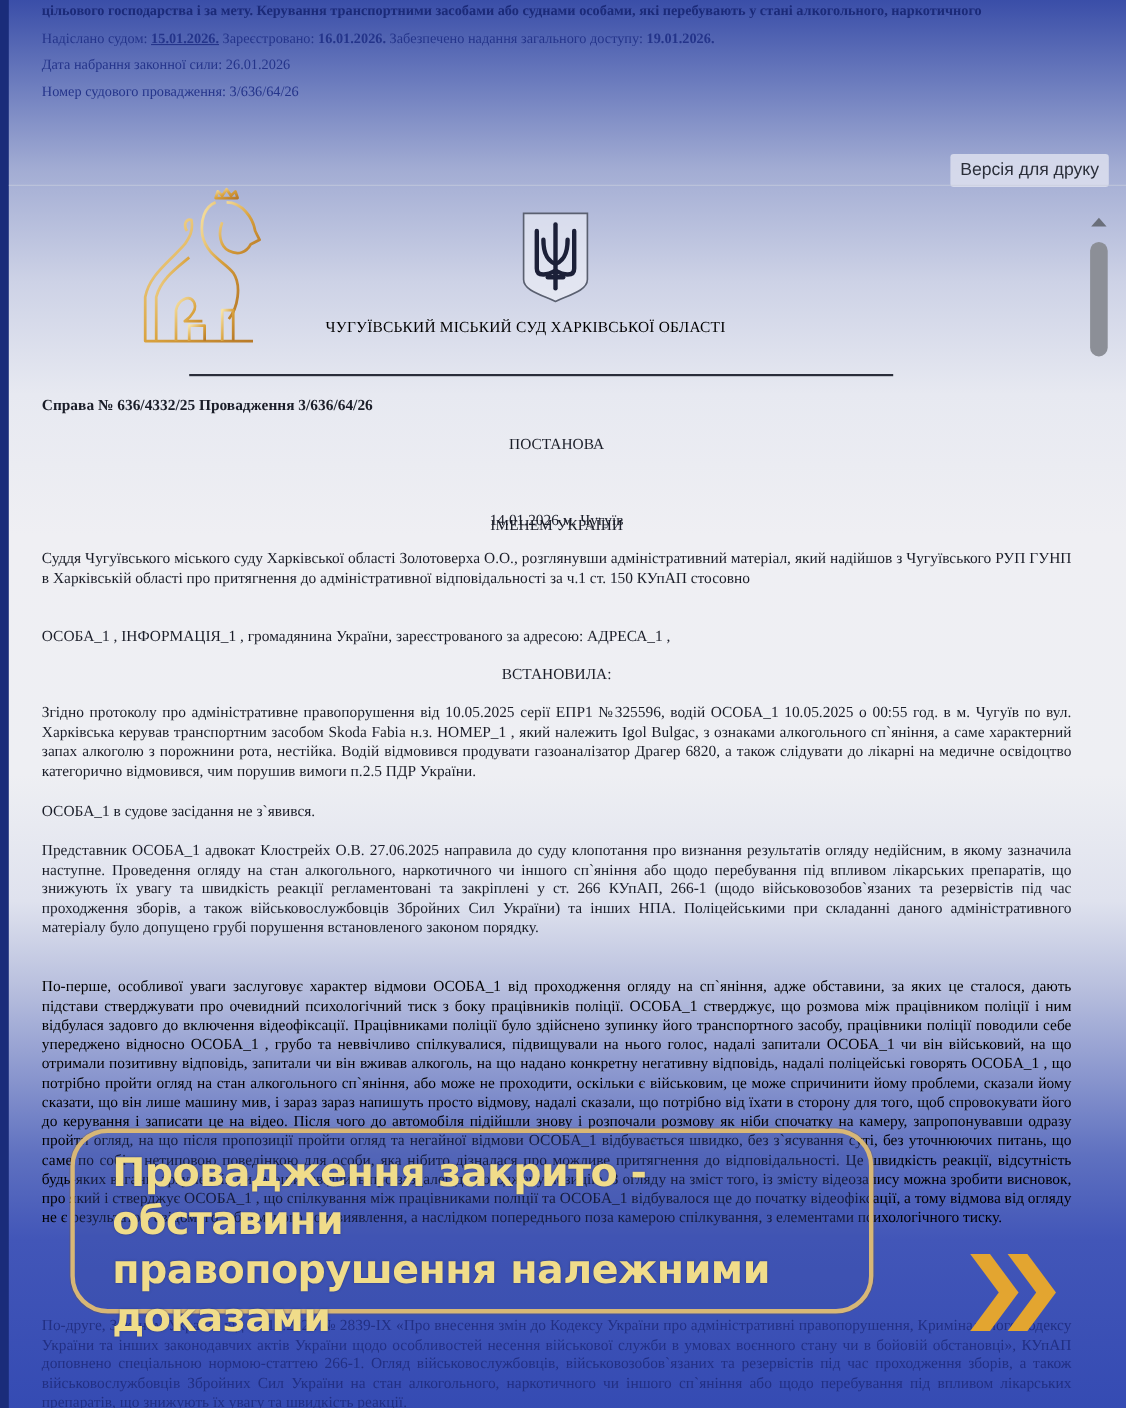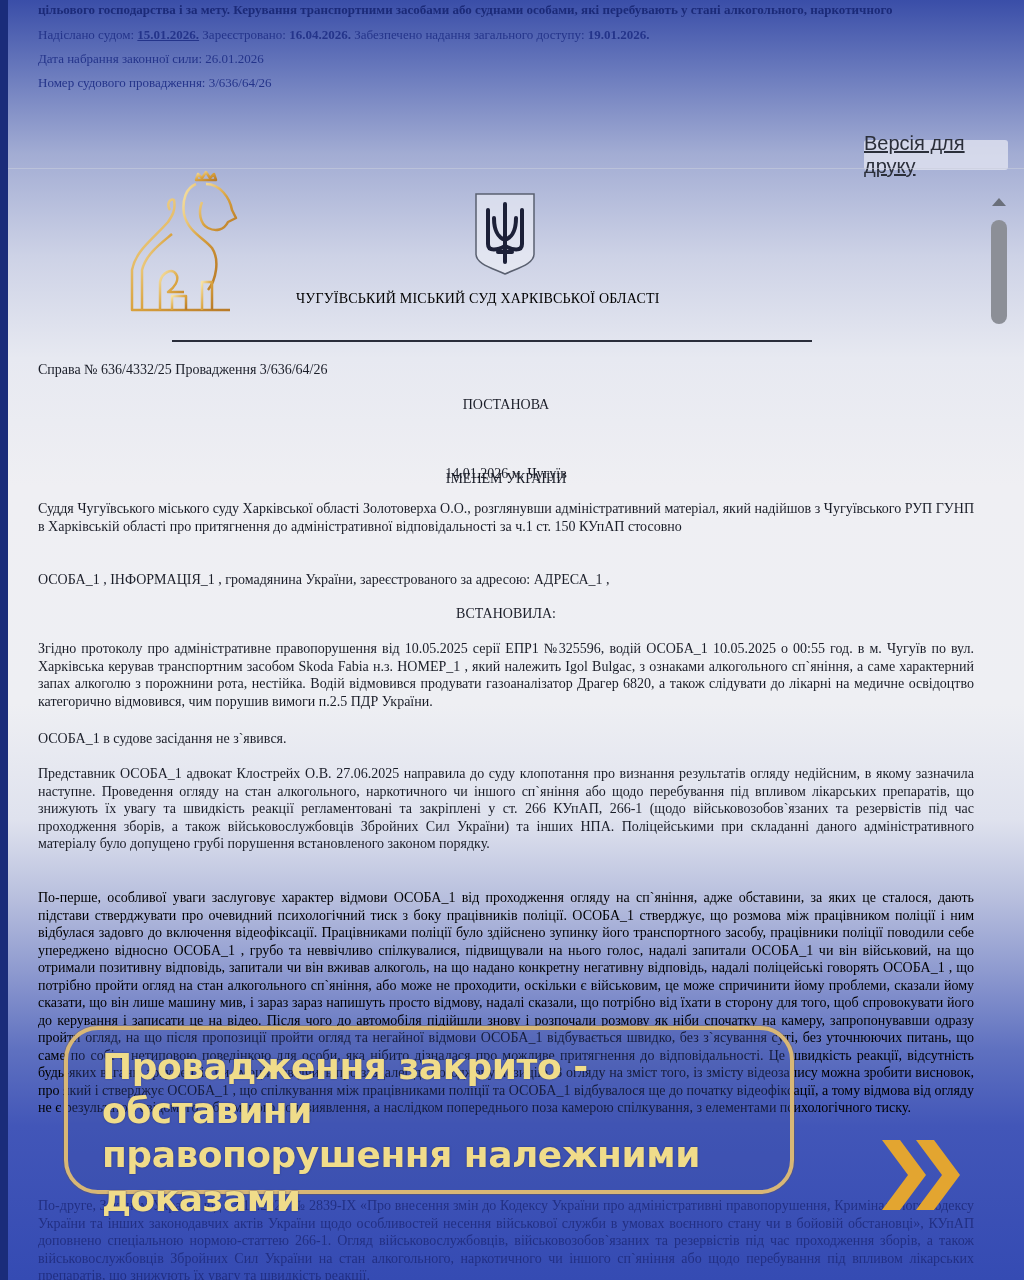--- a/index.html
+++ b/index.html
@@ -91,7 +91,7 @@
     <span>Надіслано судом:</span>
     <span style="font-weight:bold;text-decoration:underline;">15.01.2026.</span>
     <span>Зареєстровано:</span>
-    <span style="font-weight:bold;">16.04.2026.</span>
+    <span style="font-weight:bold;">16.01.2026.</span>
     <span>Забезпечено надання загального доступу:</span>
     <span style="font-weight:bold;">19.01.2026.</span>
   </div>

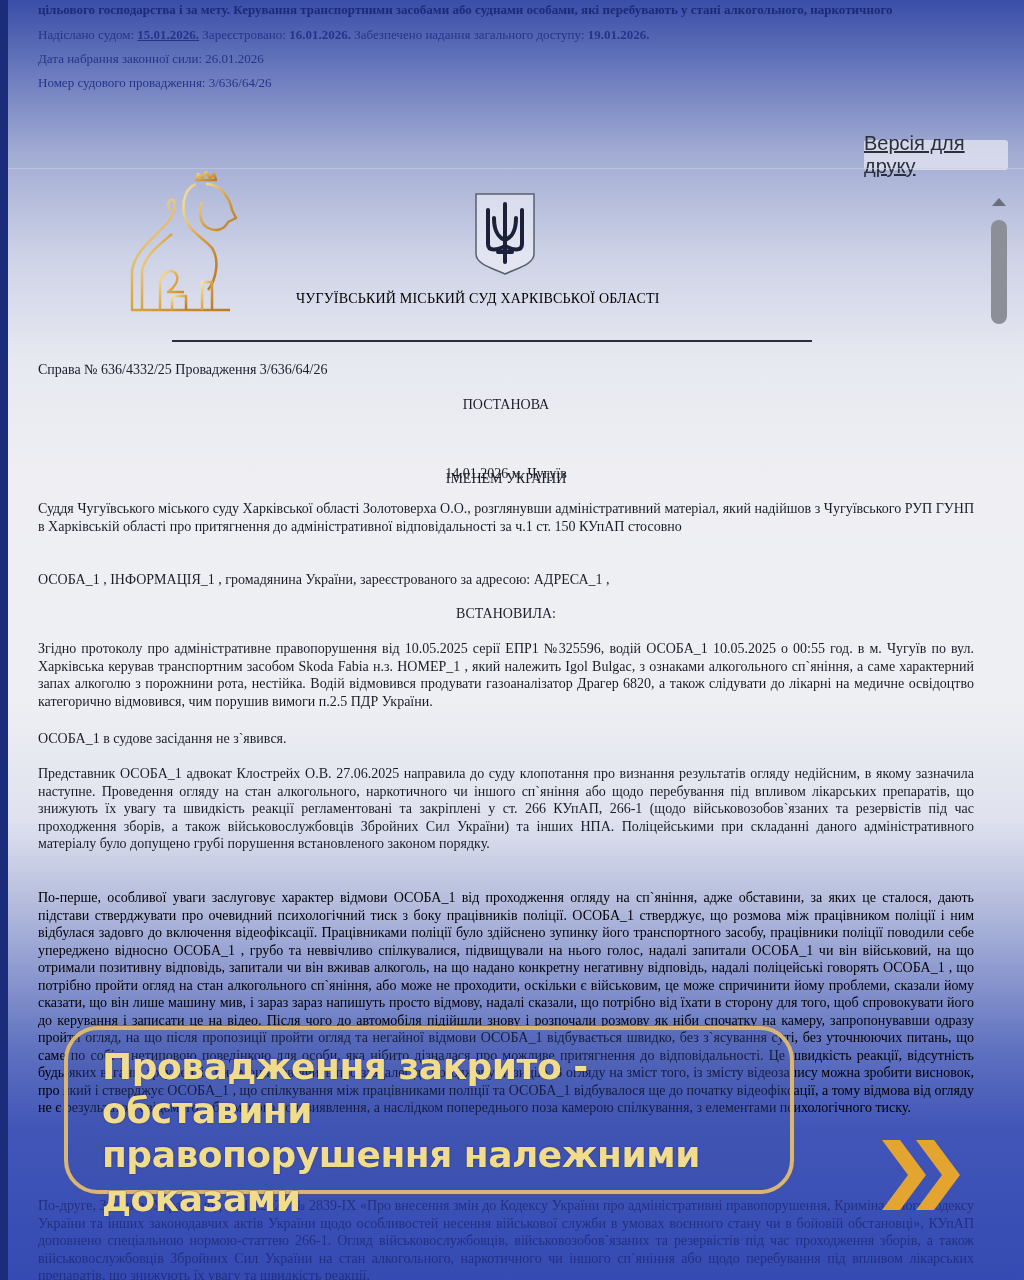--- a/index.html
+++ b/index.html
@@ -29,8 +29,8 @@
   .print-btn {
     position: absolute; left: 864px; top: 140px; width: 144px; height: 30px;
     background: rgba(225,228,240,0.8); border-radius: 3px;
-    font-family: "Liberation Sans", sans-serif; font-size: 20px; color: #2b2f3a;
-    display: flex; align-items: center; justify-content: center; text-decoration: underline;
+    font-family: "Liberation Sans", sans-serif; font-size: 16px; color: #2b2f3a;
+    display: flex; align-items: center; justify-content: center;
   }
   .doc-frame {
     position: absolute; left: 8px; top: 168px; width: 1016px; height: 1112px;

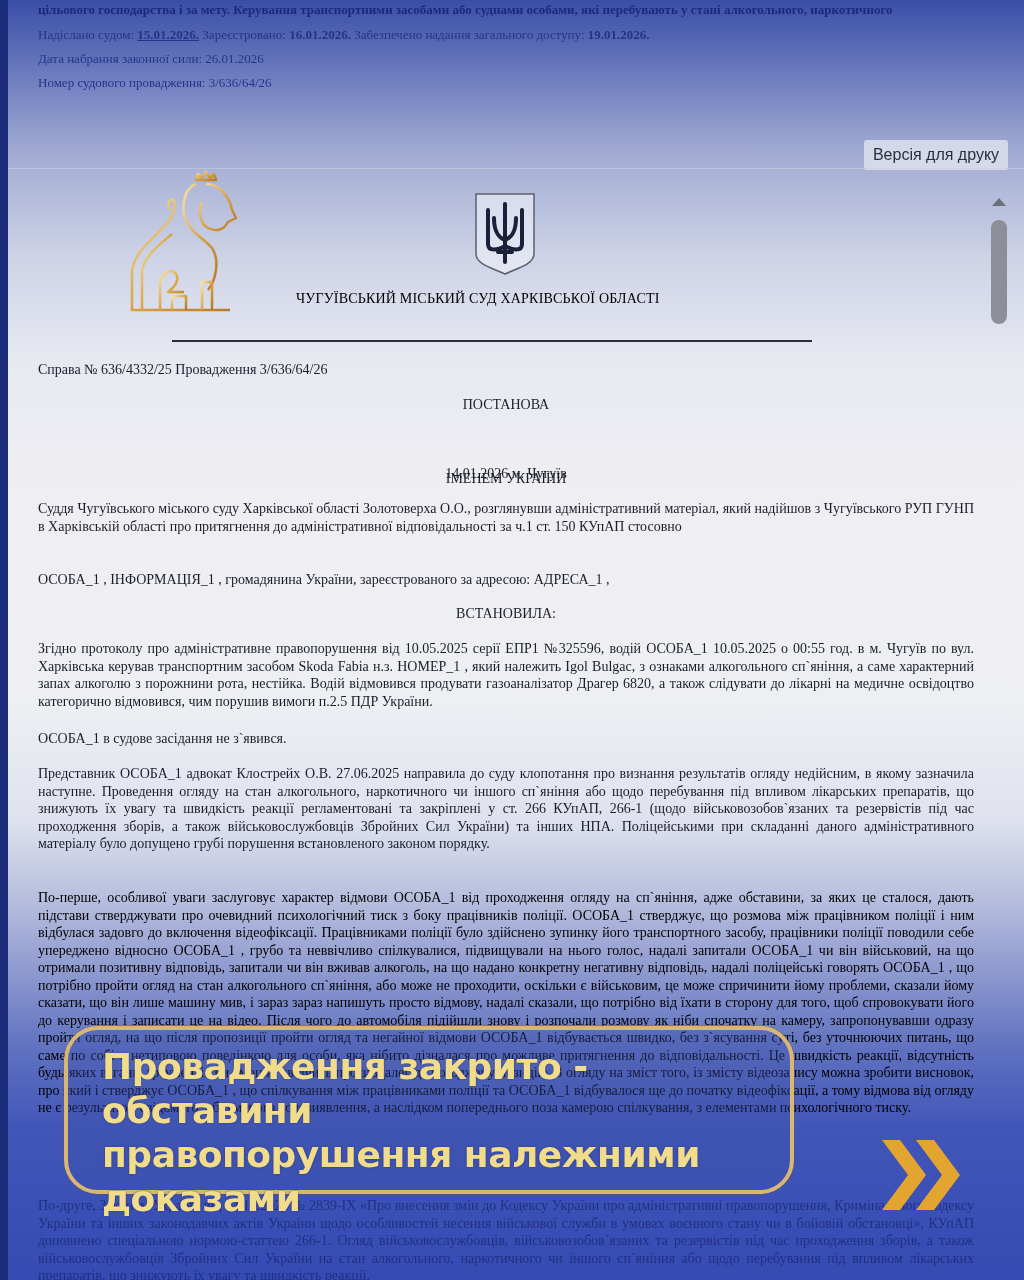--- a/index.html
+++ b/index.html
@@ -51,7 +51,7 @@
   .doc { position: absolute; left: 38px; width: 936px; color: #1a1d28; font-size: 14px; line-height: 17.5px; }
   .doc p { text-align: justify; }
   .center { text-align: center !important; }
-  .case-line { top: 361px; }
+  .case-line { top: 361px; font-weight: bold; }
   .title1 { top: 396px; }
   .title2 { top: 430px; margin-top: 40px; }
   .title3 { top: 465px; }

